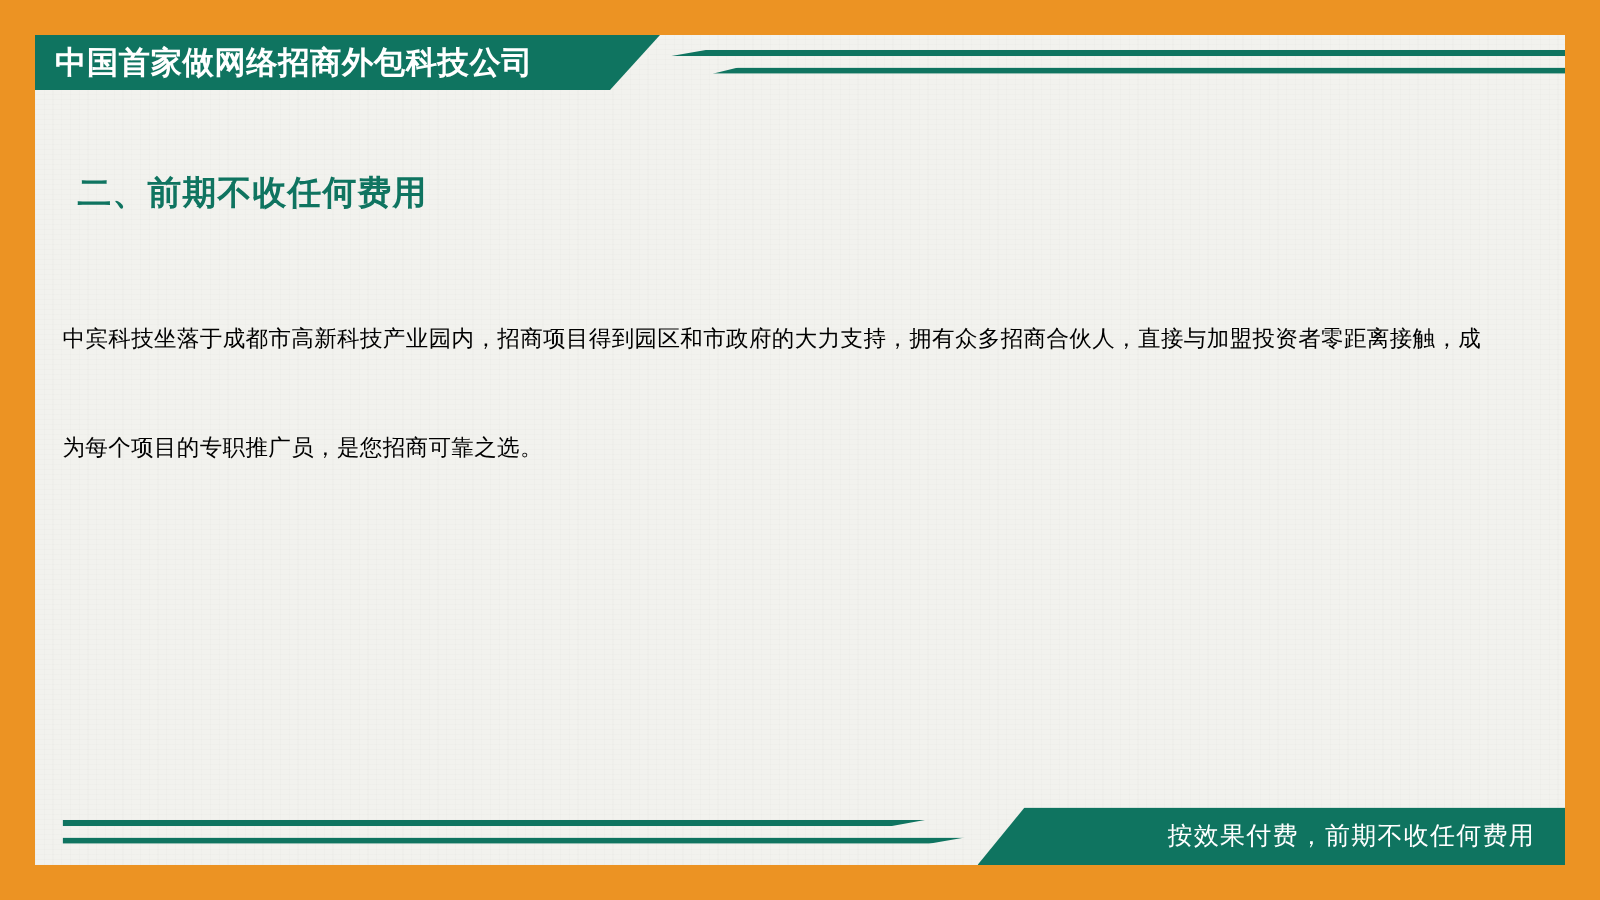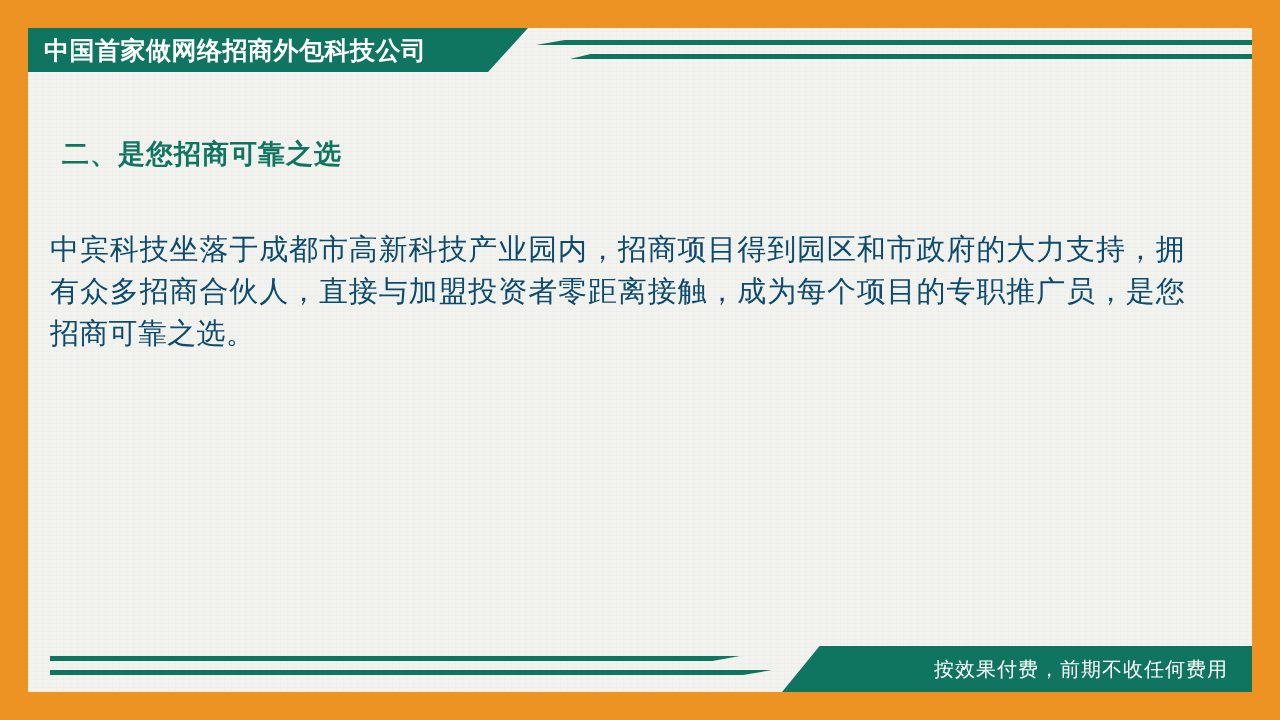--- a/index.html
+++ b/index.html
@@ -181,7 +181,7 @@
     <div class="header-rule2"></div>
   </div>
 
-  <div class="section-heading">二、是您招商可靠之选</div>
+  <div class="section-heading">二、前期不收任何费用</div>
 
   <div class="body-text">中宾科技坐落于成都市高新科技产业园内，招商项目得到园区和市政府的大力支持，拥有众多招商合伙人，直接与加盟投资者零距离接触，成为每个项目的专职推广员，是您招商可靠之选。</div>
 

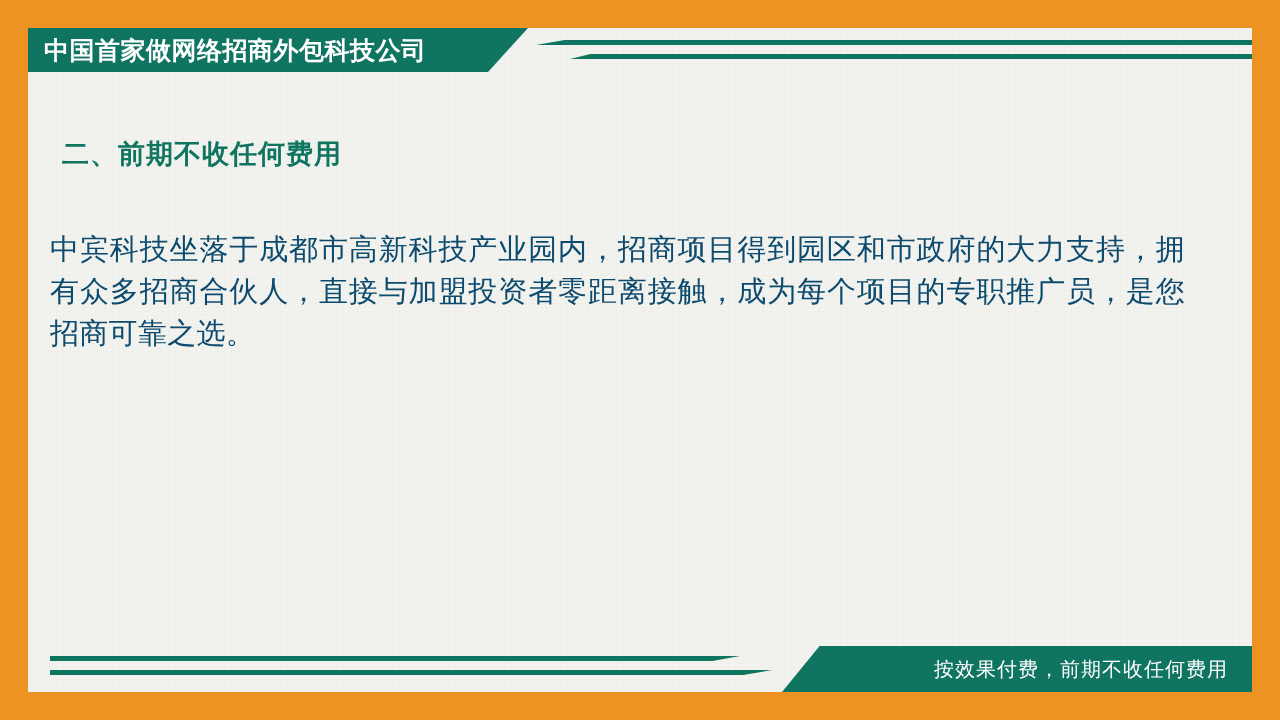--- a/index.html
+++ b/index.html
@@ -108,9 +108,9 @@
     top: 228px;
     width: 1135px;
     font-family: "DejaVu Serif", serif;
-    font-size: 29px;
-    line-height: 42px;
-    color: #0c4a6e;
+    font-size: 18px;
+    line-height: 87px;
+    color: #000000;
     text-align: justify;
     text-justify: inter-ideograph;
     letter-spacing: 0.3px;

